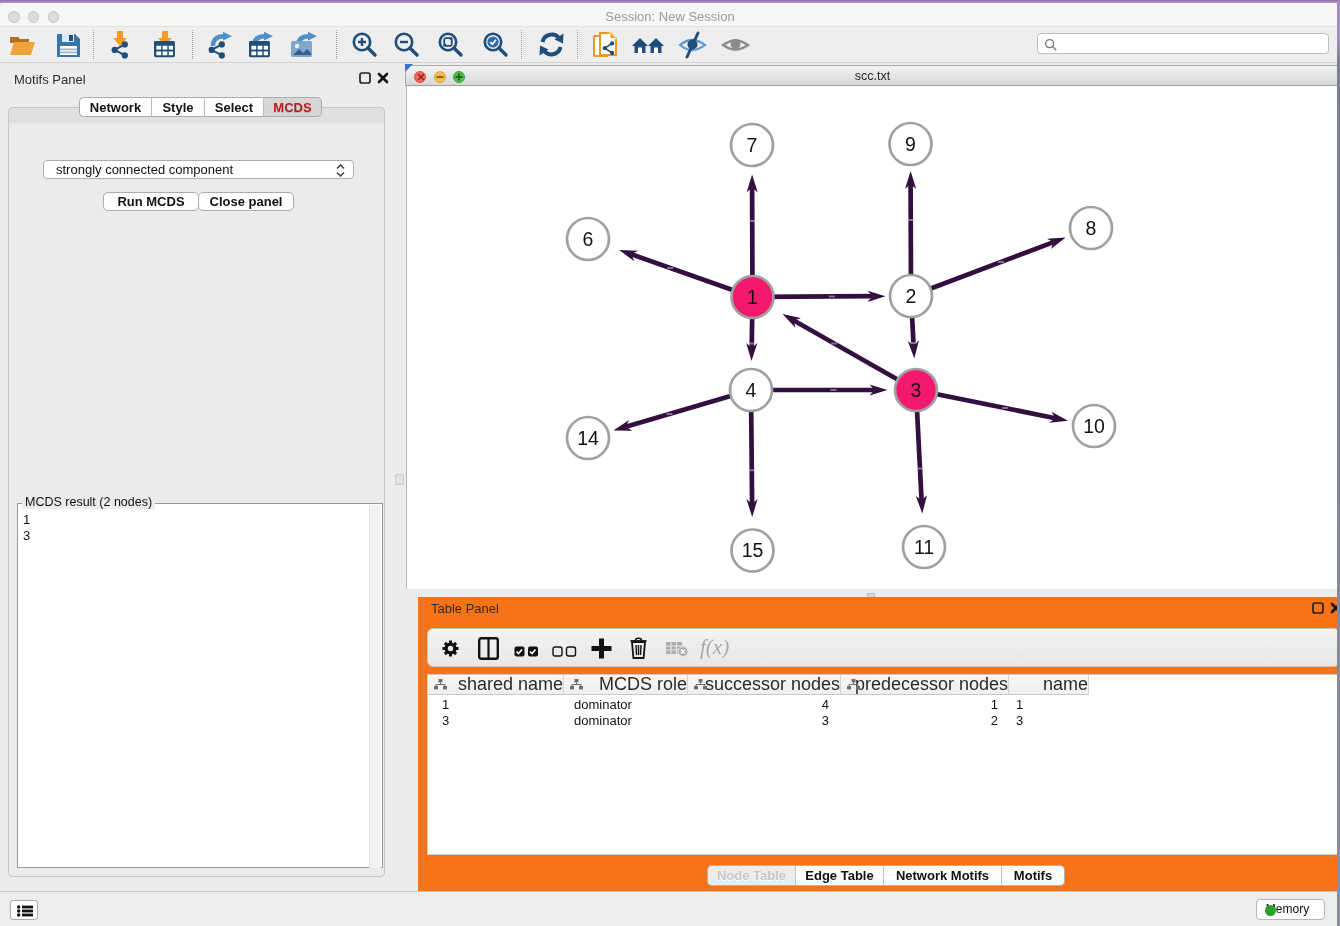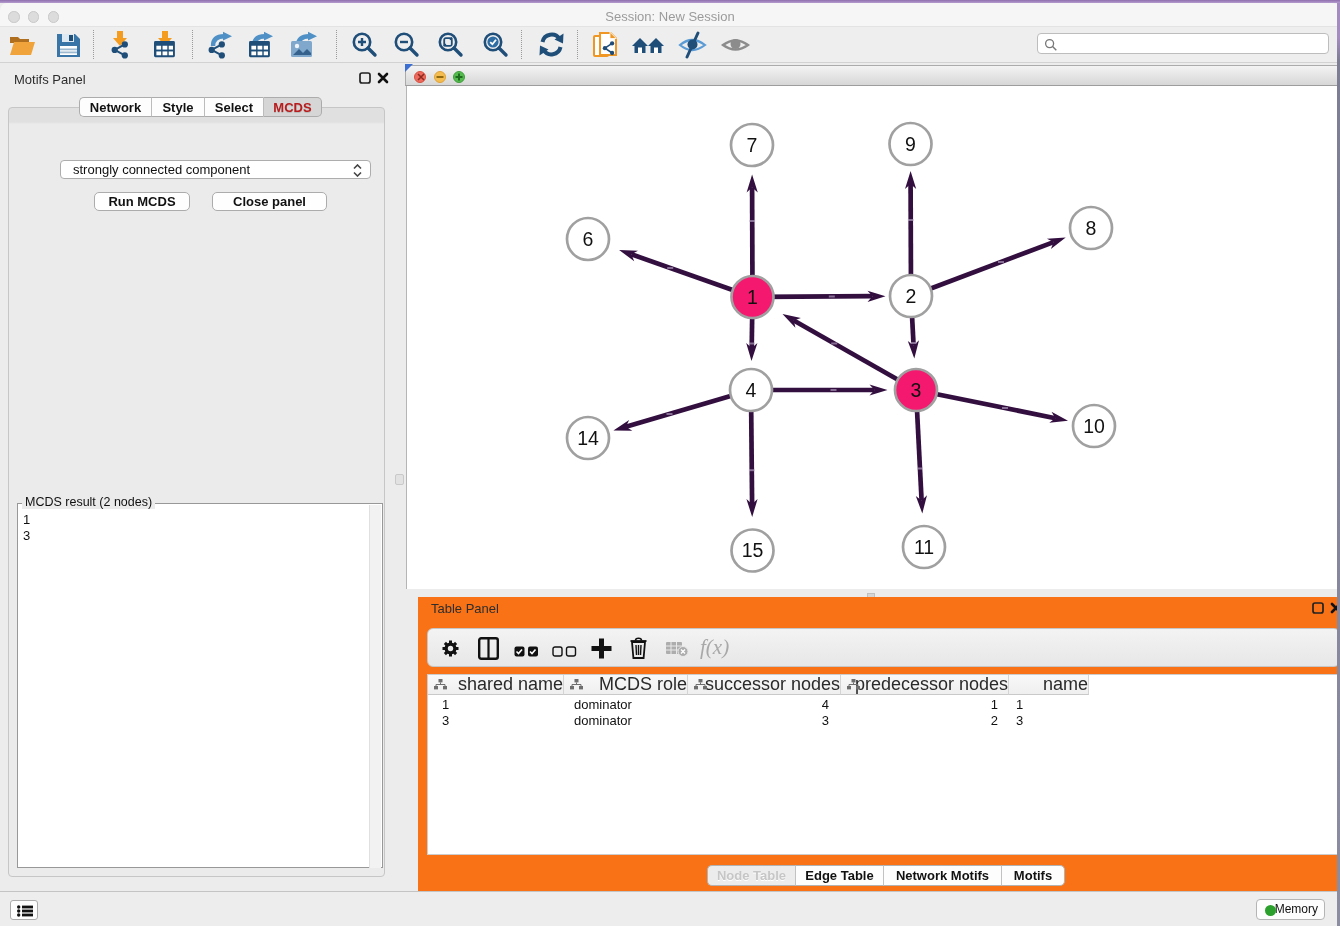--- a/index.html
+++ b/index.html
@@ -243,6 +243,7 @@
     <svg class="abs" style="left:49px; top:7px;" width="8" height="8" viewBox="0 0 8 8">
         <path d="M4 0.5 L4 7.5 M0.5 4 L7.5 4" stroke="#1d6c1d" stroke-width="2"></path>
       </svg>
+    <div style="position:absolute; left:0; top:3px; width:100%; text-align:center; font-size:12.5px; color:#2b2b2b;">scc.txt</div>
   </div>
   <div class="abs" id="netcanvas">
     <svg width="933" height="503" viewBox="0 0 933 503" font-family="Liberation Sans, sans-serif">

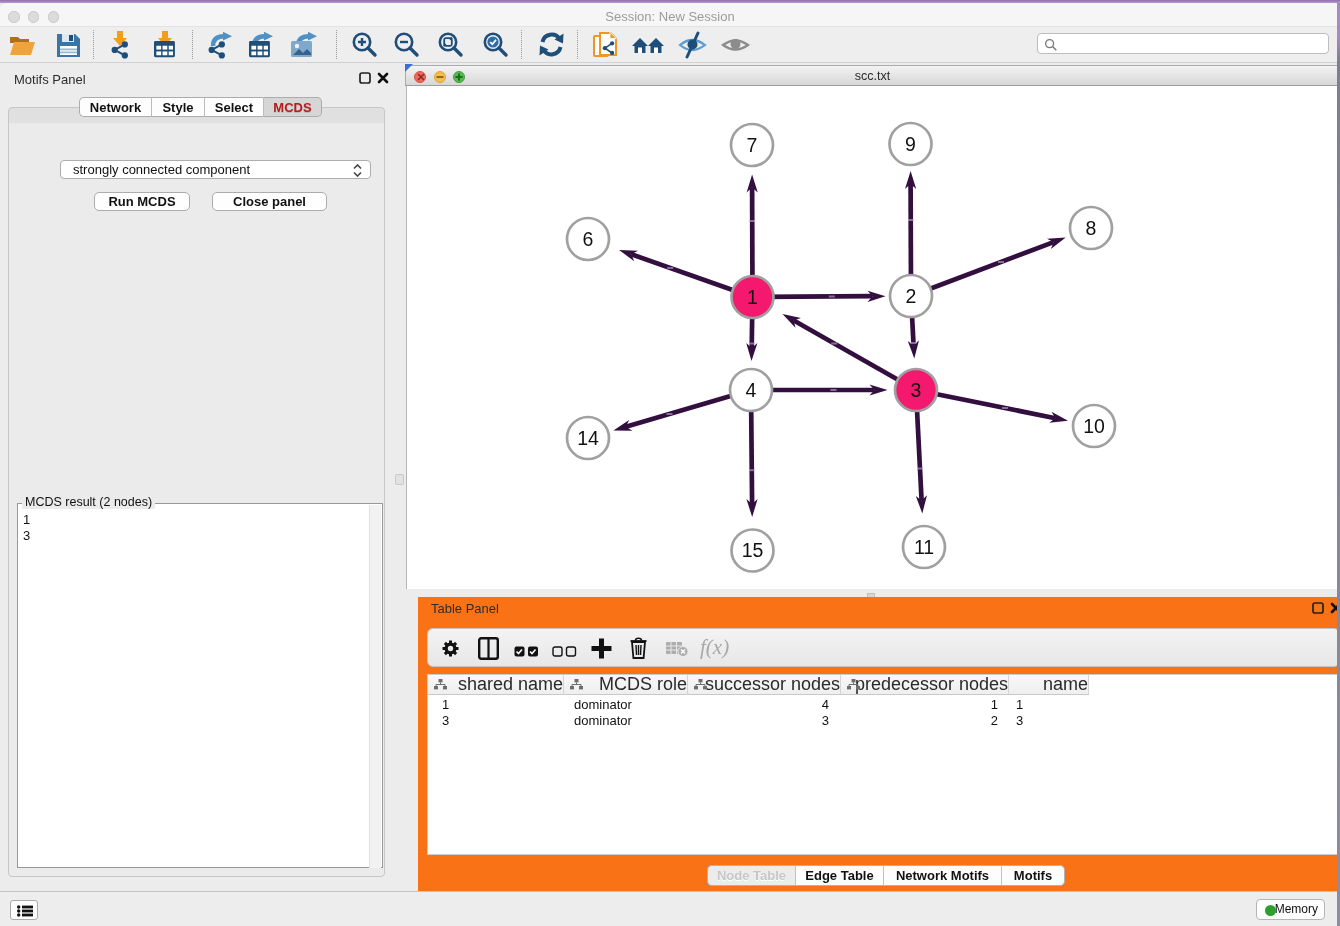--- a/index.html
+++ b/index.html
@@ -22,7 +22,7 @@
 #tabpanel { left:8px; top:44px; width:377px; height:770px; border:1px solid #c6c6c6; border-radius:4px; background:linear-gradient(#e0e0e0 0px,#e0e0e0 14px,#ebebeb 16px,#ebebeb 100%); }
 .seg { position:absolute; top:0; height:20px; line-height:20px; text-align:center; font-size:13px; font-weight:bold; color:#111; background:#fdfdfd; border-top:1px solid #acacac; border-bottom:1px solid #acacac; }
 #optlabel { left:0; top:74px; width:392px; text-align:center; font-size:13px; color:#111; }
-#combo { left:60px; top:97px; width:311px; height:19px; background:#fff; border:1px solid #adadad; border-radius:4px; font-size:13px; color:#111; line-height:17px; padding-left:12px; }
+#combo { left:43px; top:97px; width:311px; height:19px; background:#fff; border:1px solid #adadad; border-radius:4px; font-size:13px; color:#111; line-height:17px; padding-left:12px; }
 .btn { position:absolute; top:129px; height:19px; background:#fefefe; border:1px solid #acacac; border-radius:5px; text-align:center; font-size:13px; font-weight:bold; color:#111; line-height:17px; }
 #mcdsbox { left:17px; top:440px; width:366px; height:365px; border:1px solid #989898; background:#fff; }
 #mcdslabel { left:22px; top:432px; background:#ebebeb; padding:0 3px; font-size:12.5px; color:#111; }

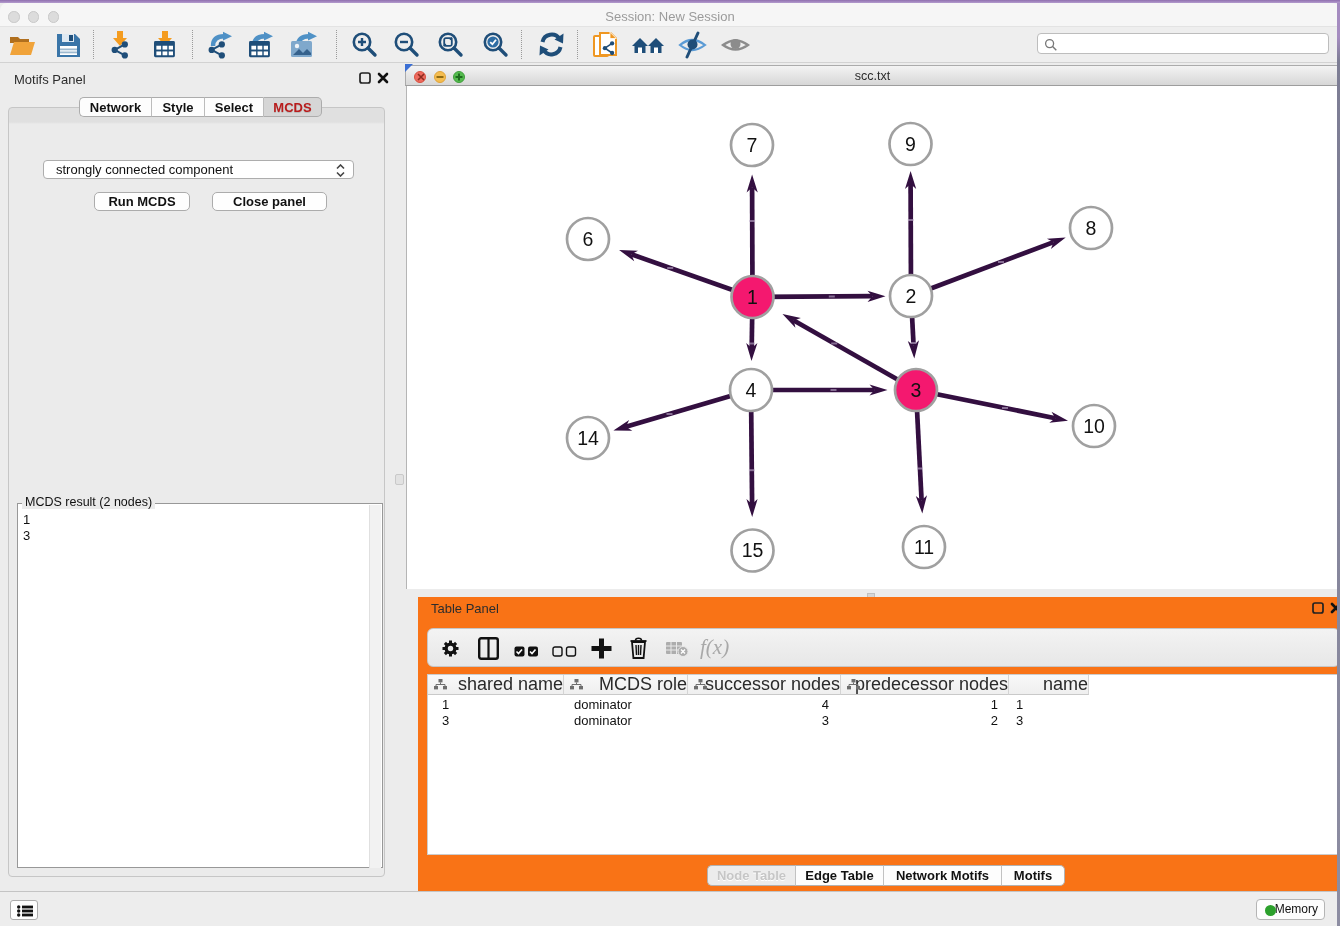--- a/index.html
+++ b/index.html
@@ -216,7 +216,7 @@
         <path d="M1 8.5 L4.5 12 L8 8.5" fill="none" stroke="#444" stroke-width="1.6"></path>
       </svg>
   </div>
-  <div class="abs btn" style="left:94px; width:96px;">Run MCDS</div>
+  <div class="abs btn" style="left:103px; width:96px;">Run MCDS</div>
   <div class="abs btn" style="left:212px; width:115px;">Close panel</div>
   <div class="abs" id="mcdsbox">
     <div style="position:absolute; left:5px; top:8px; font-size:13px; color:#111; line-height:16px;">1<br>3</div>

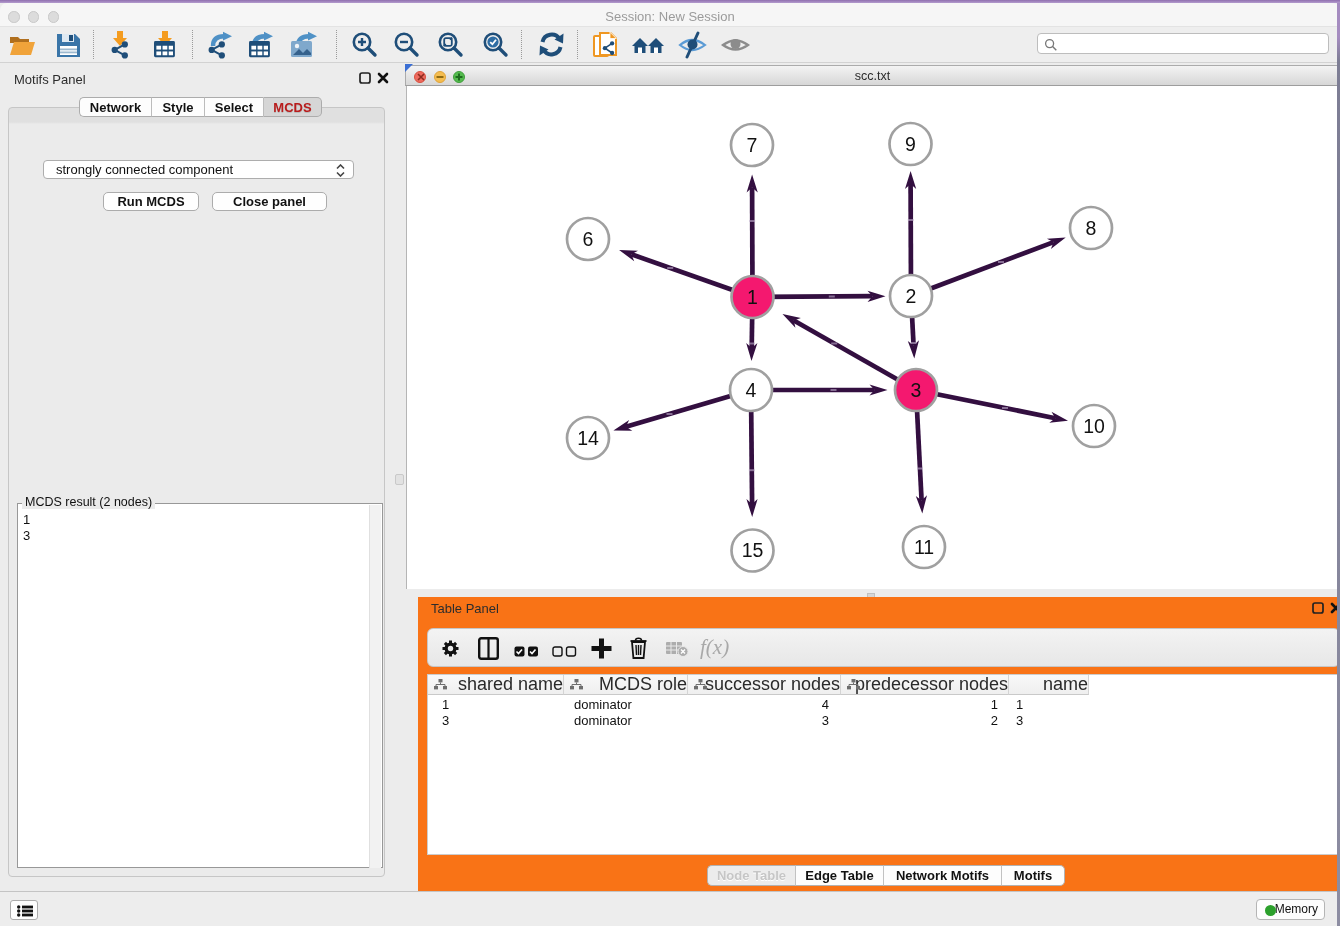--- a/index.html
+++ b/index.html
@@ -217,7 +217,7 @@
       </svg>
   </div>
   <div class="abs btn" style="left:103px; width:96px;">Run MCDS</div>
-  <div class="abs btn" style="left:212px; width:115px;">Close panel</div>
+  <div class="abs btn" style="left:198px; width:96px;">Close panel</div>
   <div class="abs" id="mcdsbox">
     <div style="position:absolute; left:5px; top:8px; font-size:13px; color:#111; line-height:16px;">1<br>3</div>
     <div style="position:absolute; right:1px; top:1px; width:12px; height:363px; background:#f2f2f2; border-left:1px solid #e0e0e0;"></div>

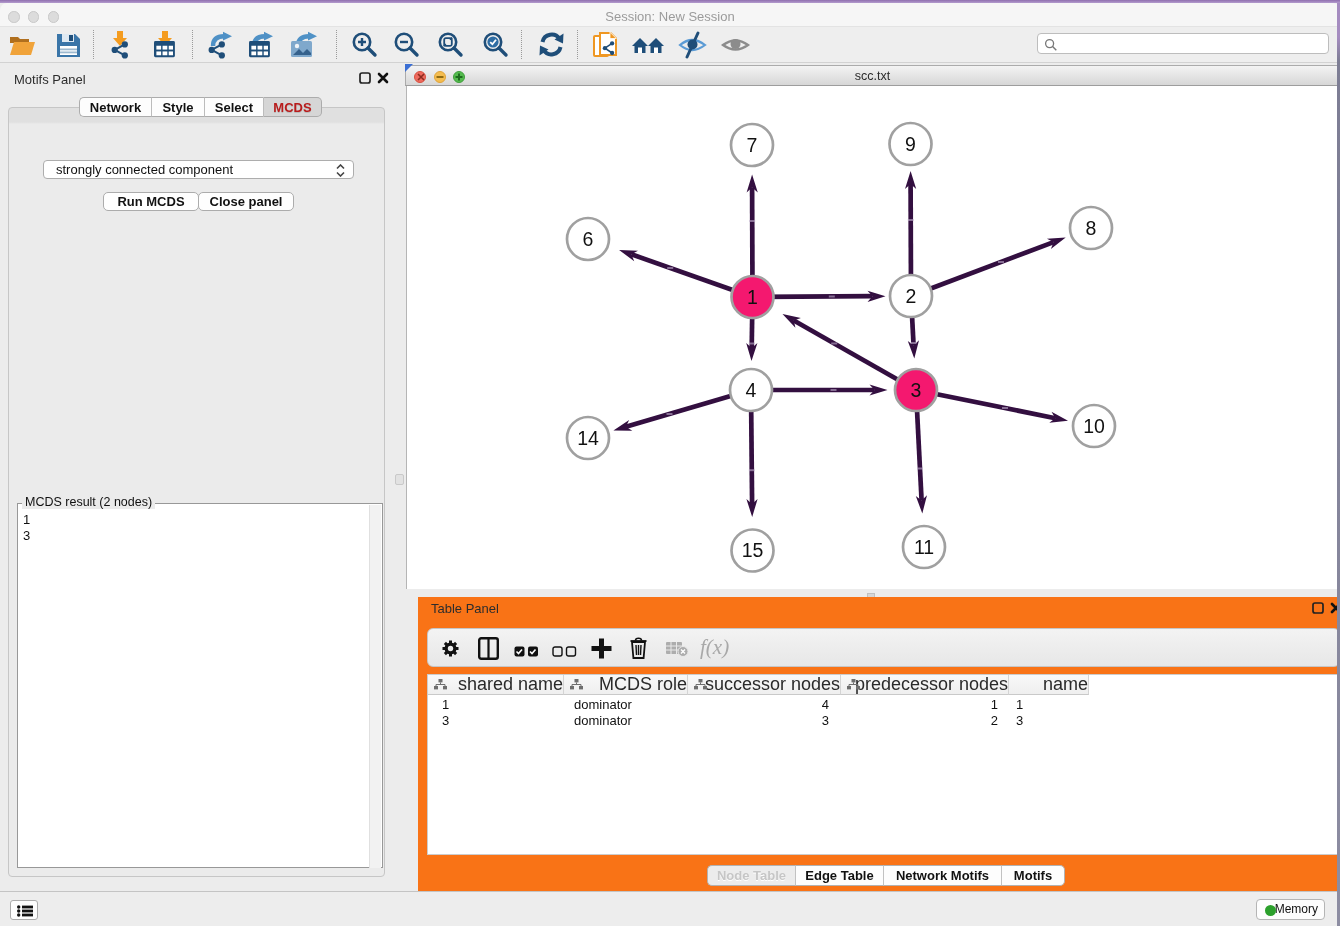--- a/index.html
+++ b/index.html
@@ -44,7 +44,7 @@
 
 #statusbar { left:0; top:891px; width:1340px; height:35px; background:#ededed; border-top:1px solid #c4c4c4; }
 #listbtn { left:10px; top:8px; width:28px; height:20px; background:#fdfdfd; border:1px solid #ababab; border-radius:3px; }
-#membtn { left:1256px; top:7px; width:69px; height:21px; background:#fdfdfd; border:1px solid #b5b5b5; border-radius:4px; font-size:12px; color:#111; line-height:19px; text-align:right; padding-right:6px; font-family:"Liberation Sans",sans-serif; }
+#membtn { left:1256px; top:7px; width:69px; height:21px; background:#fdfdfd; border:1px solid #b5b5b5; border-radius:4px; font-size:12px; color:#111; line-height:19px; text-align:center; padding-right:6px; font-family:"Liberation Sans",sans-serif; }
 </style>
 </head>
 <body>

